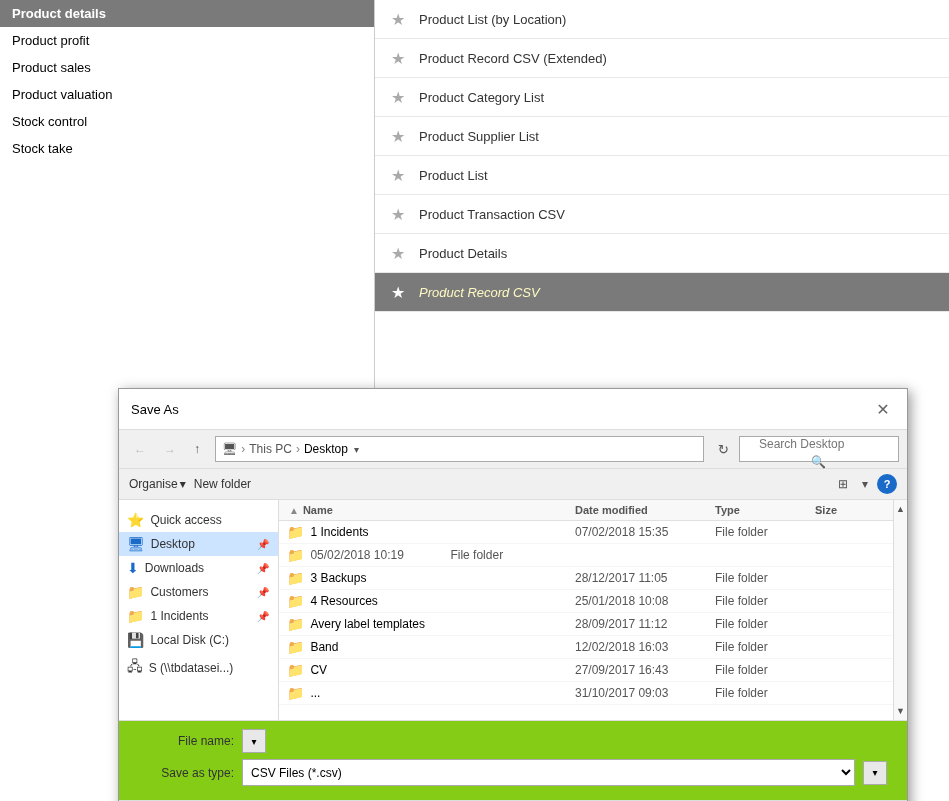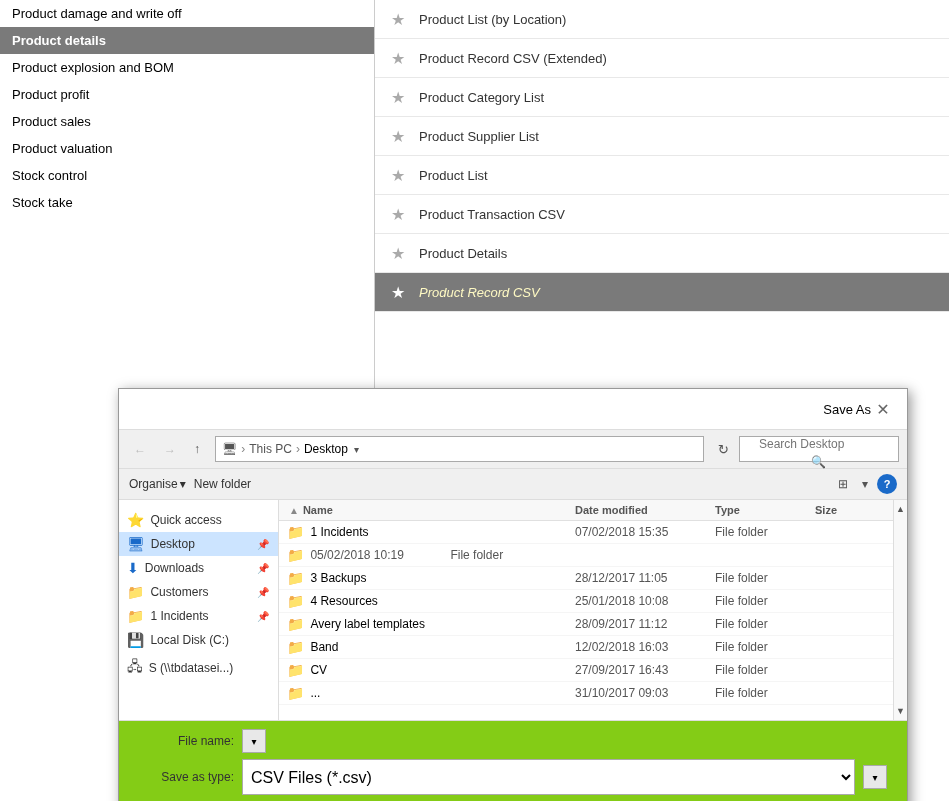--- a/index.html
+++ b/index.html
@@ -88,7 +88,6 @@
 <body>
 
 <div class="bg-panel">
-  <div class="sidebar-item">Product damage and write off</div>
   <div class="sidebar-item active">Product details</div>
   <div class="sidebar-item">Product explosion and BOM</div>
   <div class="sidebar-item">Product profit</div>

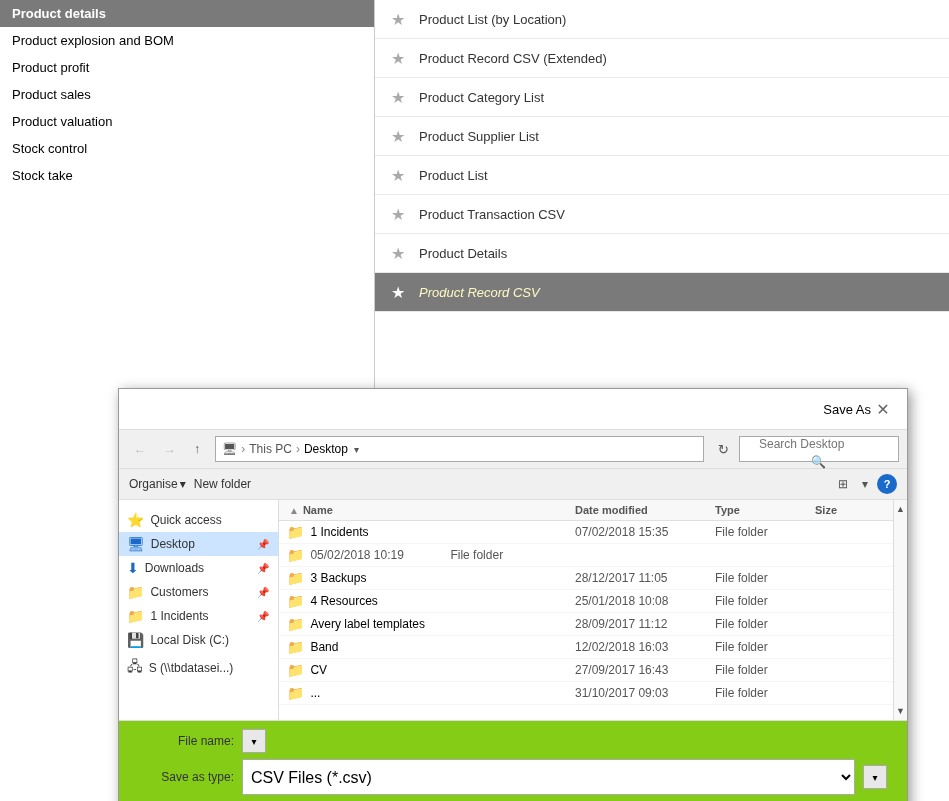--- a/index.html
+++ b/index.html
@@ -89,7 +89,6 @@
 
 <div class="bg-panel">
   <div class="sidebar-item active">Product details</div>
-  <div class="sidebar-item">Product explosion and BOM</div>
   <div class="sidebar-item">Product profit</div>
   <div class="sidebar-item">Product sales</div>
   <div class="sidebar-item">Product valuation</div>

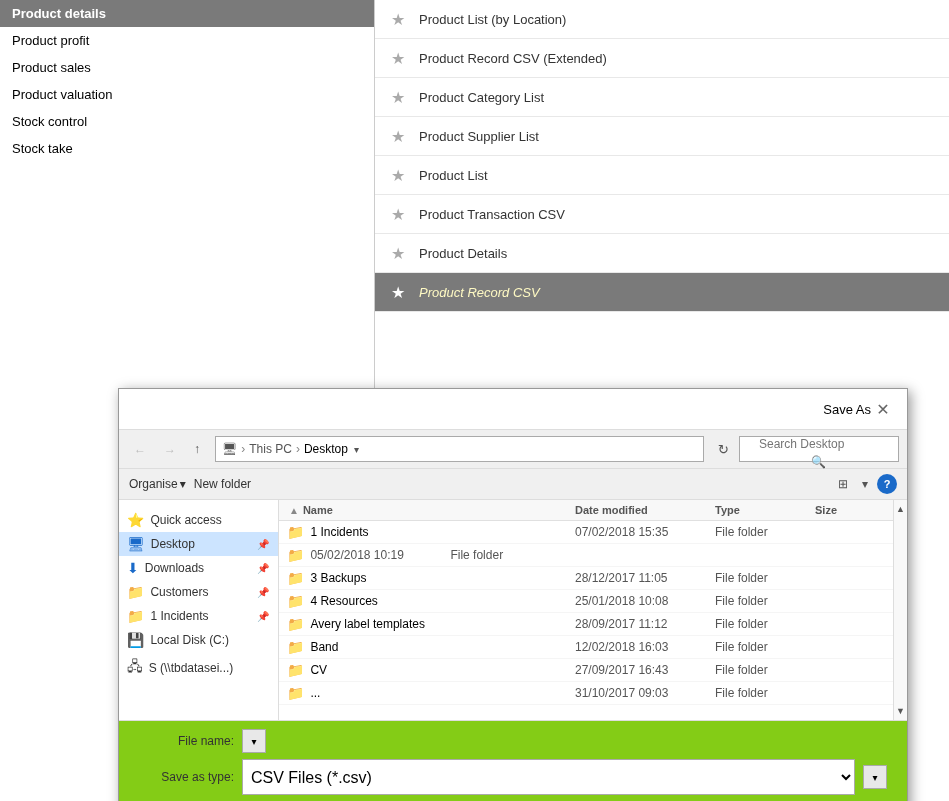--- a/index.html
+++ b/index.html
@@ -22,7 +22,7 @@
     
     .dialog-overlay { position: absolute; top: 0; left: 0; width: 949px; height: 801px; }
     .dialog { position: absolute; top: 388px; left: 118px; width: 790px; background: #f0f0f0; border: 1px solid #999; box-shadow: 3px 3px 12px rgba(0,0,0,0.4); }
-    .dialog-titlebar { background: #fff; display: flex; justify-content: flex-end; align-items: center; padding: 8px 12px; border-bottom: 1px solid #ddd; }
+    .dialog-titlebar { background: #fff; display: flex; justify-content: space-between; align-items: center; padding: 8px 12px; border-bottom: 1px solid #ddd; }
     .dialog-title { font-size: 13px; font-weight: normal; color: #000; }
     .dialog-close { background: none; border: none; font-size: 16px; cursor: pointer; color: #666; width: 24px; height: 24px; display: flex; align-items: center; justify-content: center; }
 

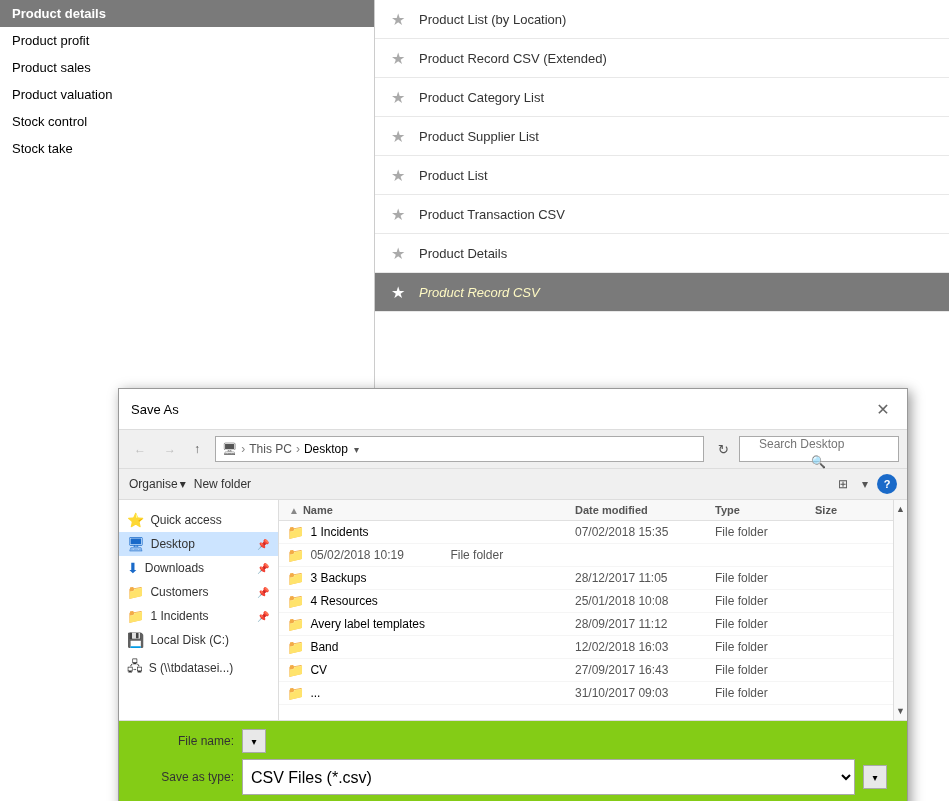--- a/index.html
+++ b/index.html
@@ -78,7 +78,7 @@
     .field-label { width: 95px; text-align: right; font-size: 12px; color: #333; }
     .field-input { flex: 1; height: 24px; border: 1px solid #aaa; font-size: 12px; padding: 2px 6px; background: #fff; color: #000; }
     .field-input.highlighted { background: #1a6ac9; color: #fff; }
-    .field-select { flex: 1; height: 36px; border: 1px solid #aaa; font-size: 16px; padding: 1px 4px; background: #fff; }
+    .field-select { flex: 1; height: 27px; border: 1px solid #aaa; font-size: 12px; padding: 1px 4px; background: #fff; }
     .field-dropdown-btn { width: 24px; height: 24px; background: #e8e8e8; border: 1px solid #aaa; cursor: pointer; display: flex; align-items: center; justify-content: center; font-size: 10px; }
 
     

